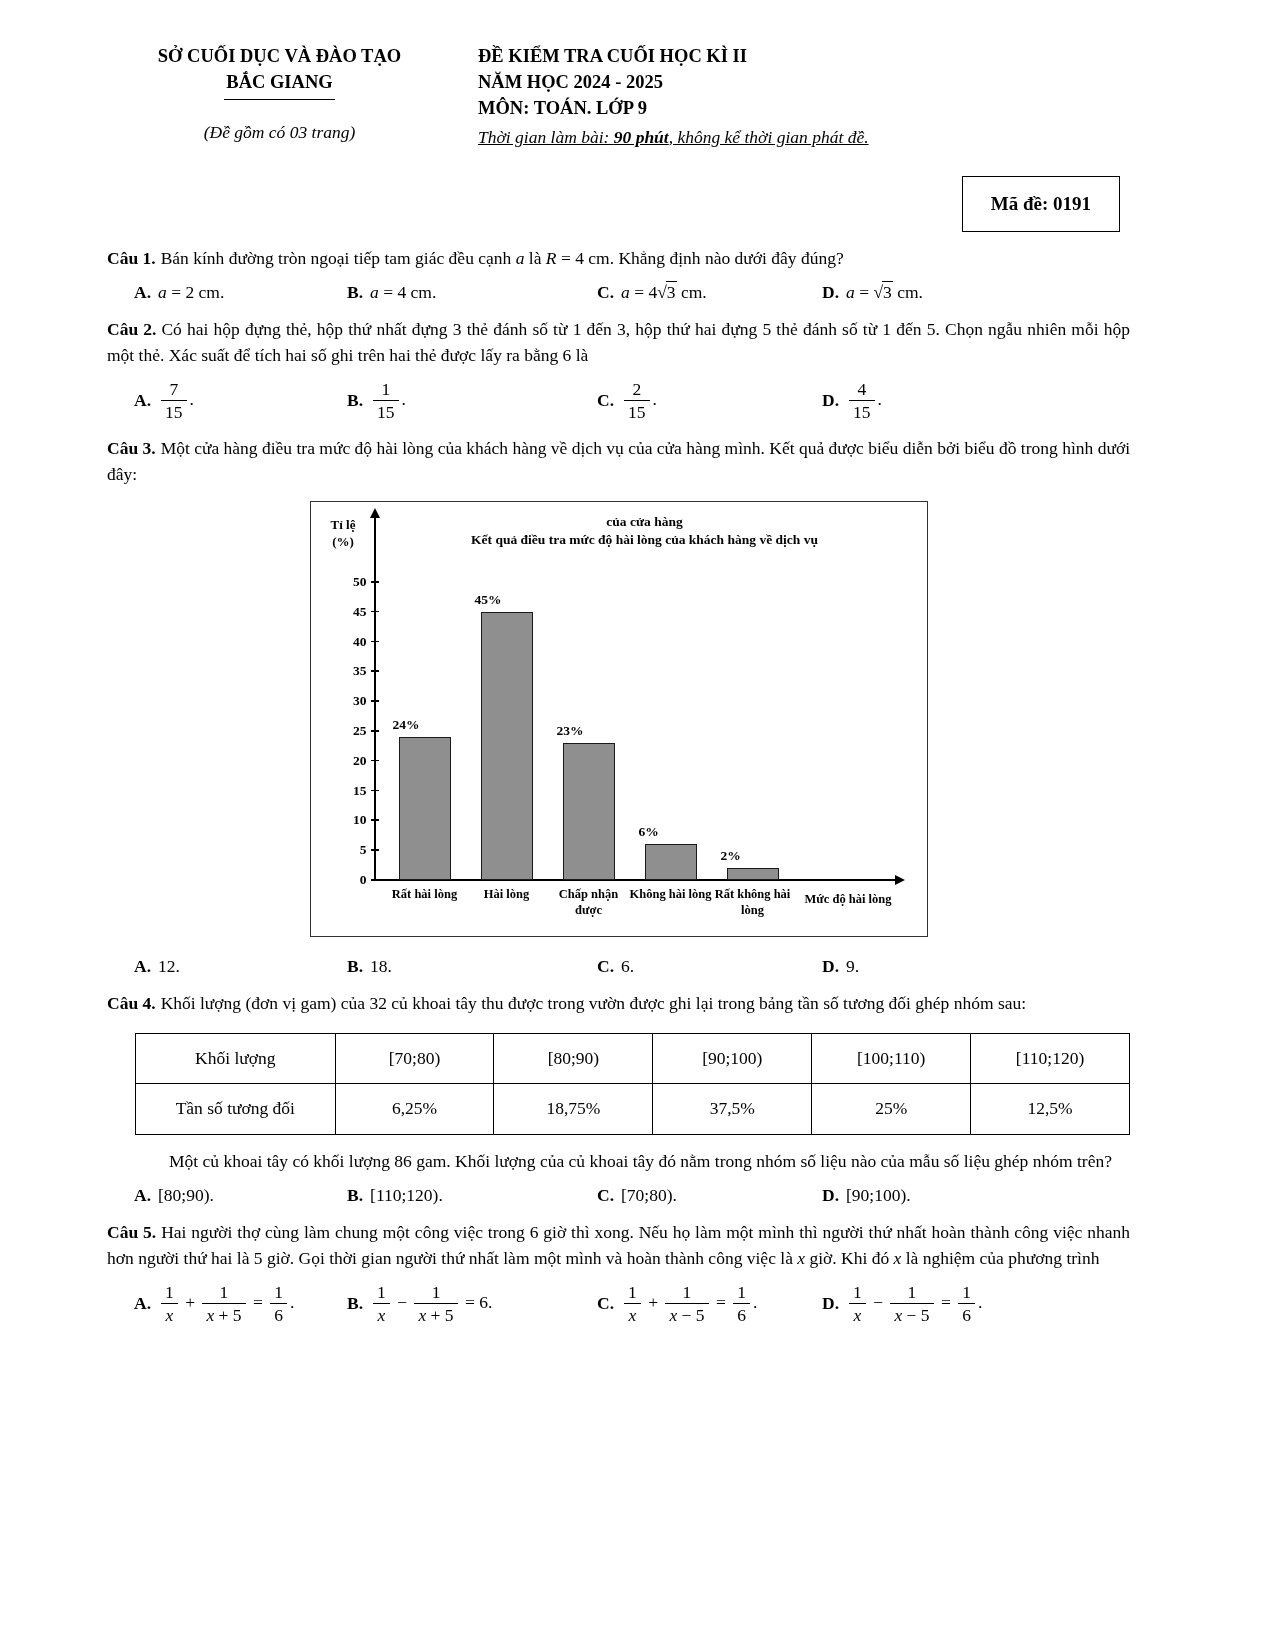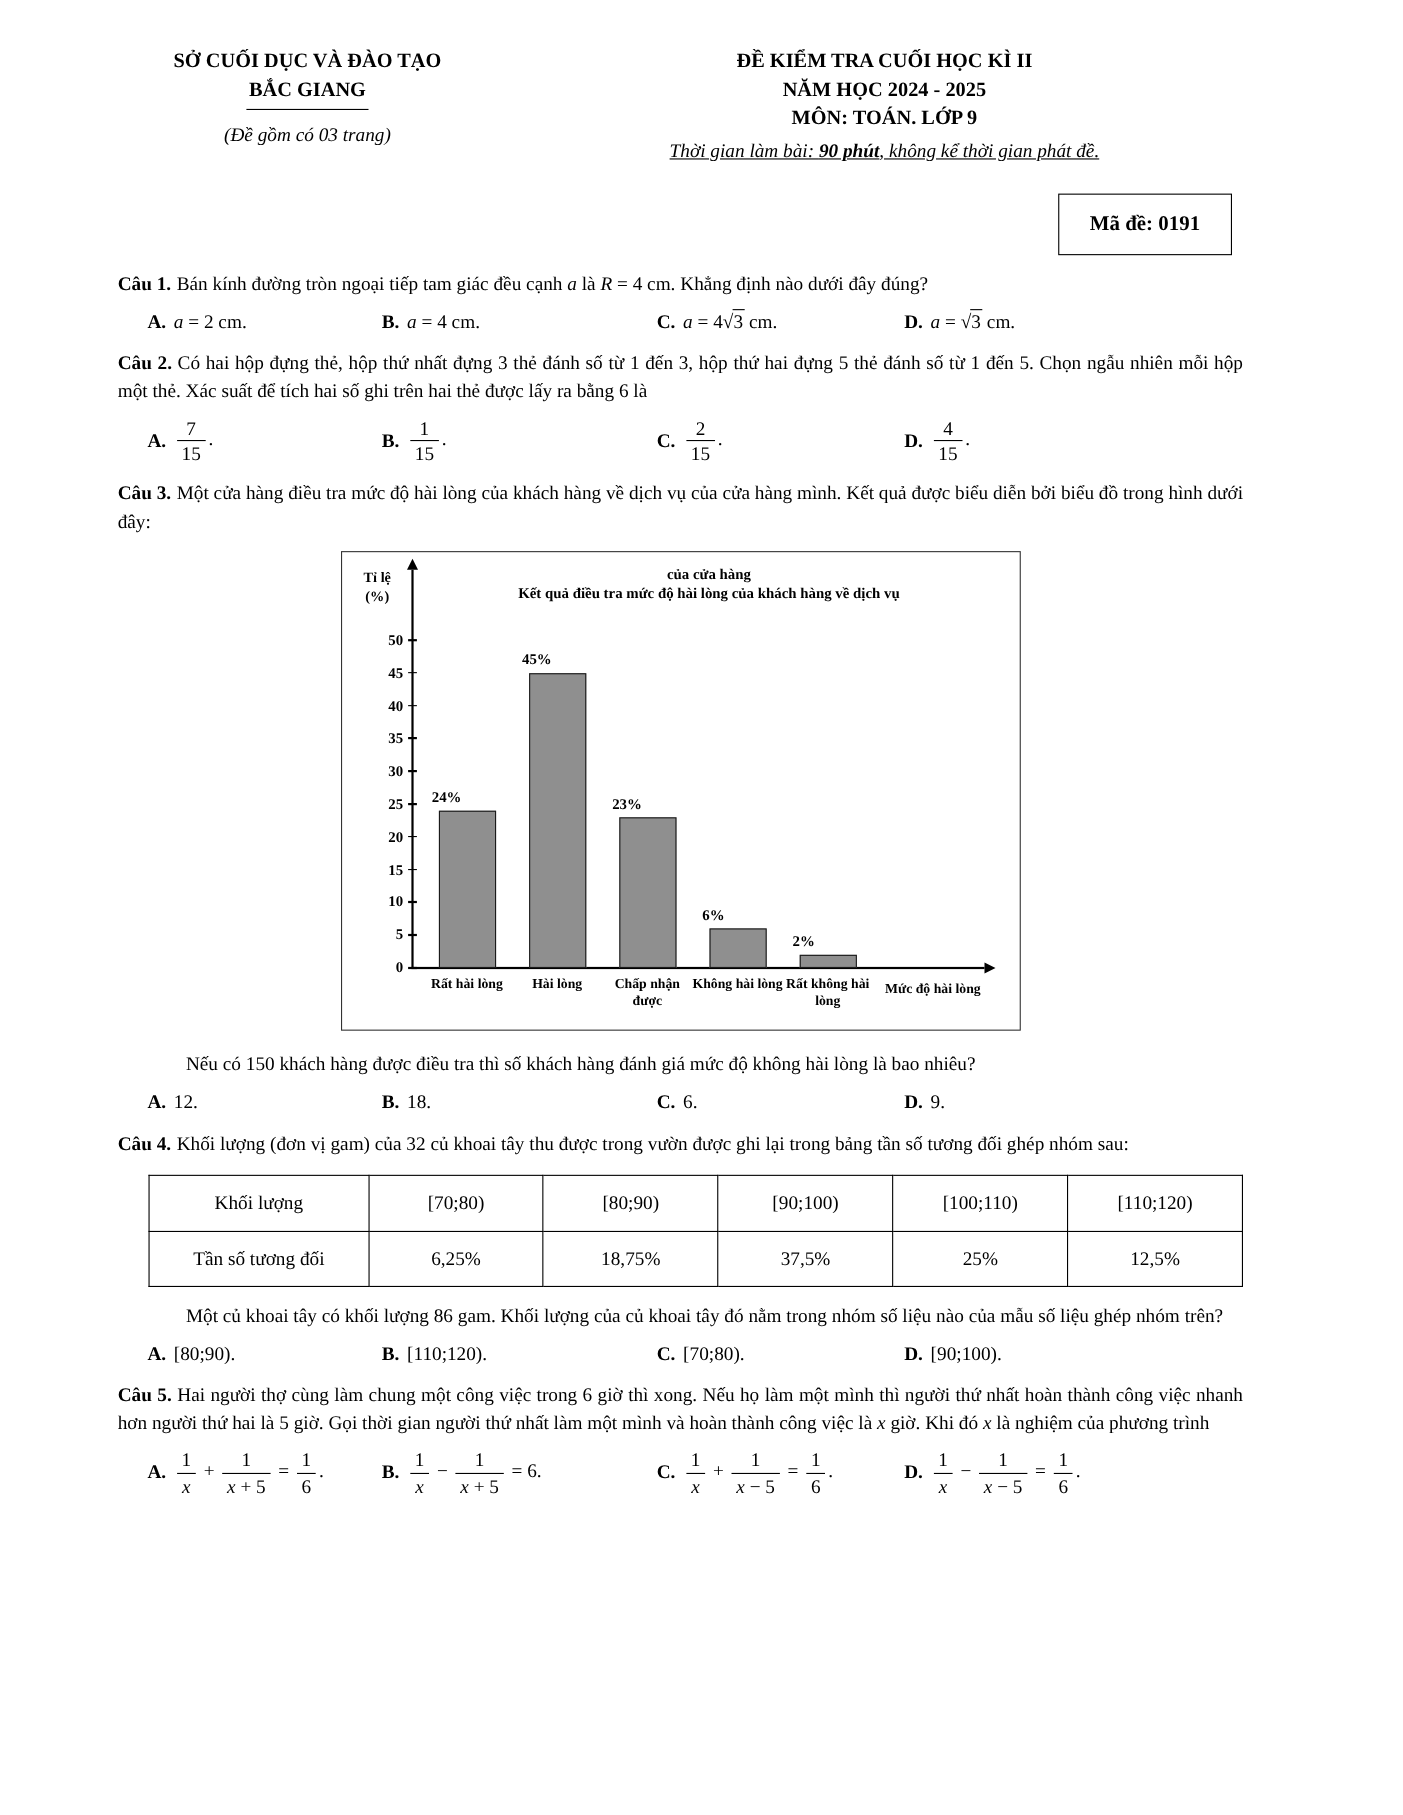--- a/index.html
+++ b/index.html
@@ -15,7 +15,7 @@
   .dept{font-weight:bold;font-size:18.5px;line-height:1.35;}
   .dept-u{display:inline-block;border-bottom:1.6px solid #000;padding:0 2px 3px;font-weight:bold;font-size:18.5px;}
   .pages{font-style:italic;margin-top:10px;}
-  .h-right{flex:1;text-align:center;padding-left:26px;}
+  .h-right{flex:1;text-align:left;padding-left:26px;}
   .h-right .t{font-weight:bold;font-size:18.5px;line-height:1.4;}
   .time{font-style:italic;margin-top:3px;text-decoration:underline;}
 

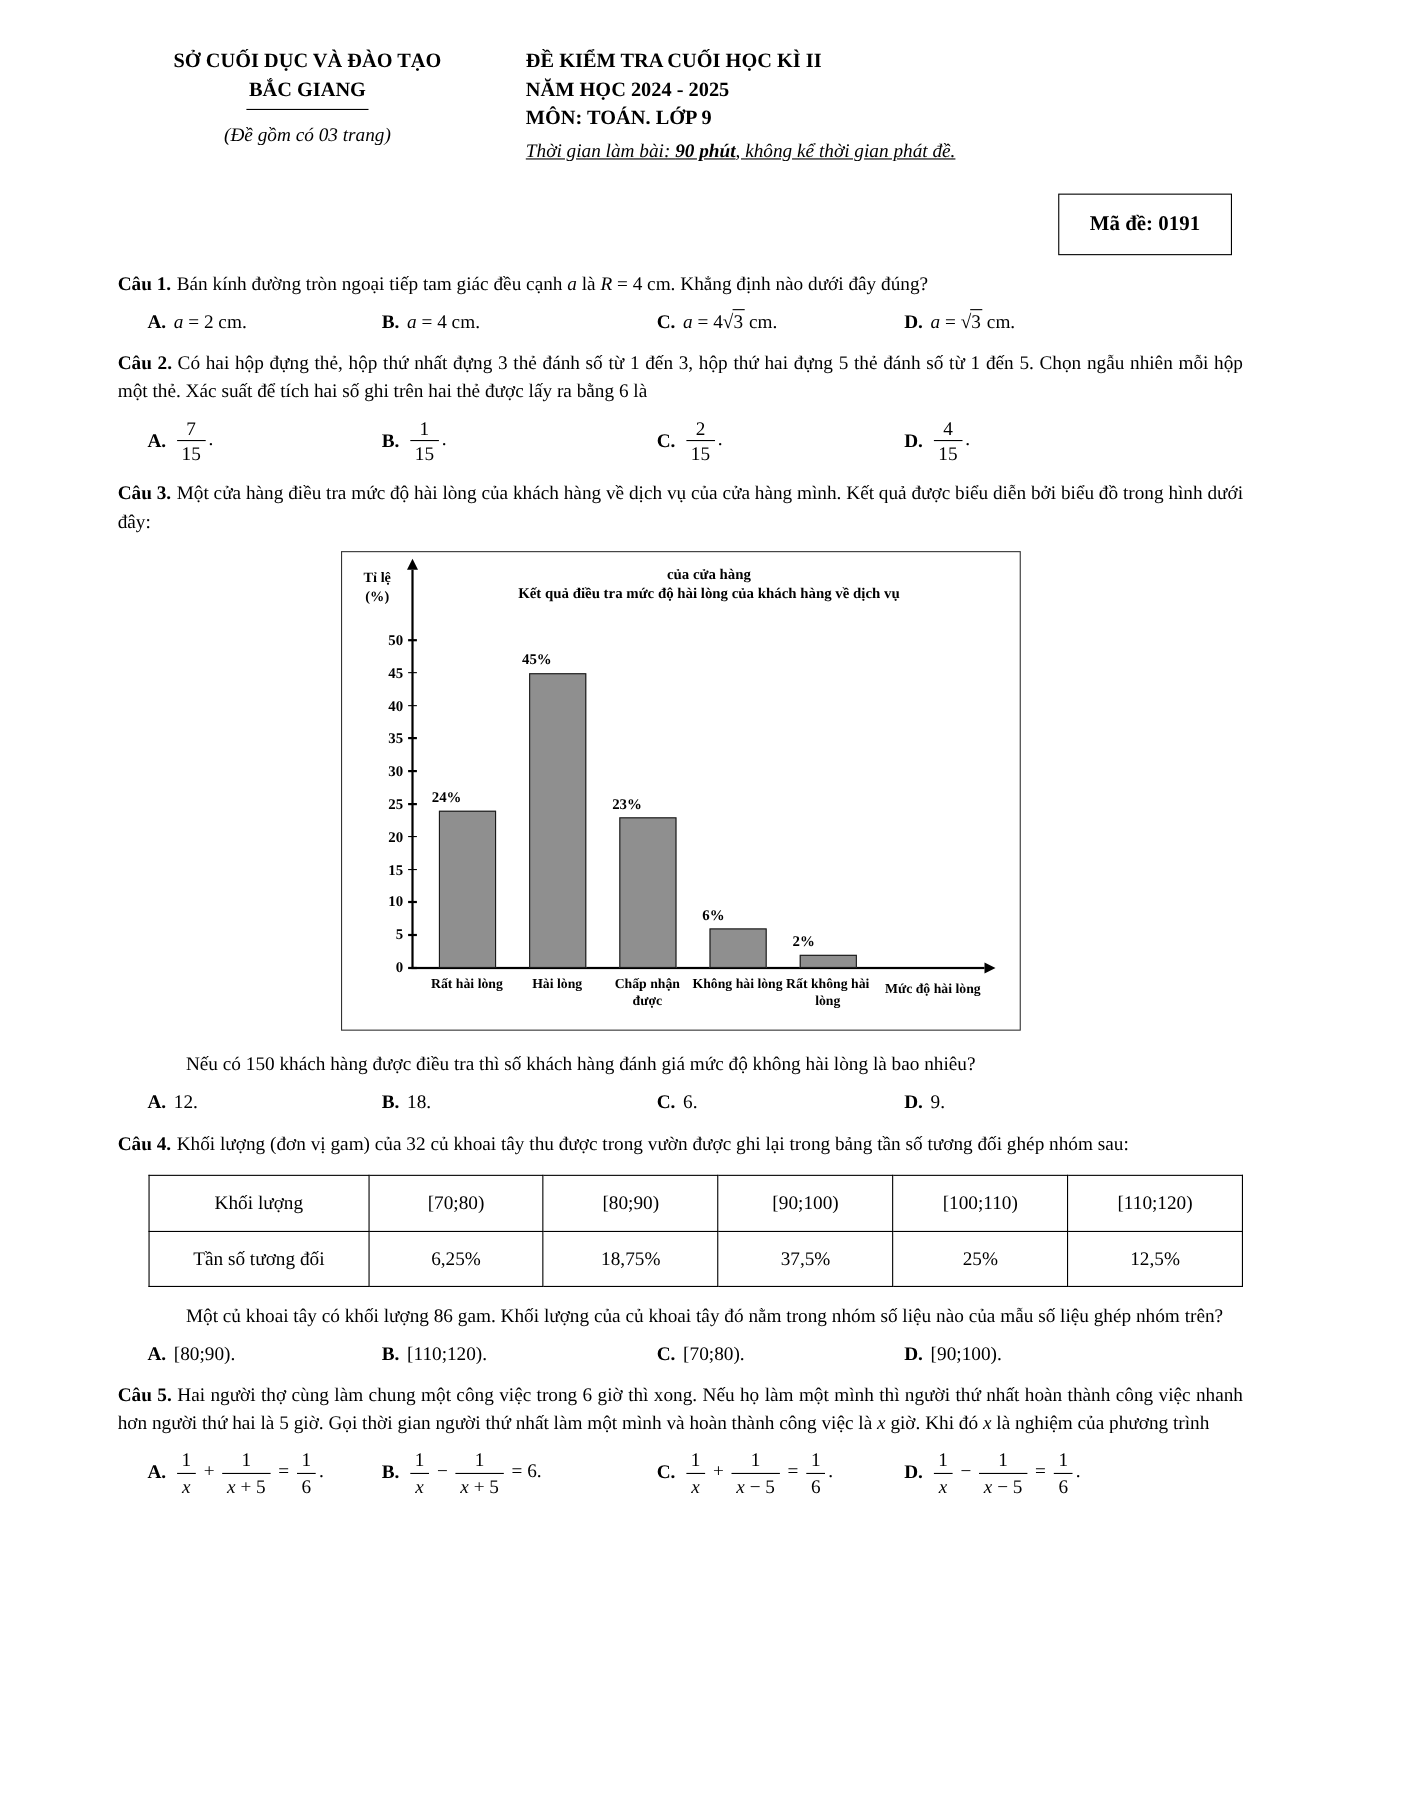--- a/index.html
+++ b/index.html
@@ -14,7 +14,7 @@
   .h-left{width:345px;flex-shrink:0;text-align:center;}
   .dept{font-weight:bold;font-size:18.5px;line-height:1.35;}
   .dept-u{display:inline-block;border-bottom:1.6px solid #000;padding:0 2px 3px;font-weight:bold;font-size:18.5px;}
-  .pages{font-style:italic;margin-top:10px;}
+  .pages{font-style:italic;margin-top:20px;}
   .h-right{flex:1;text-align:left;padding-left:26px;}
   .h-right .t{font-weight:bold;font-size:18.5px;line-height:1.4;}
   .time{font-style:italic;margin-top:3px;text-decoration:underline;}

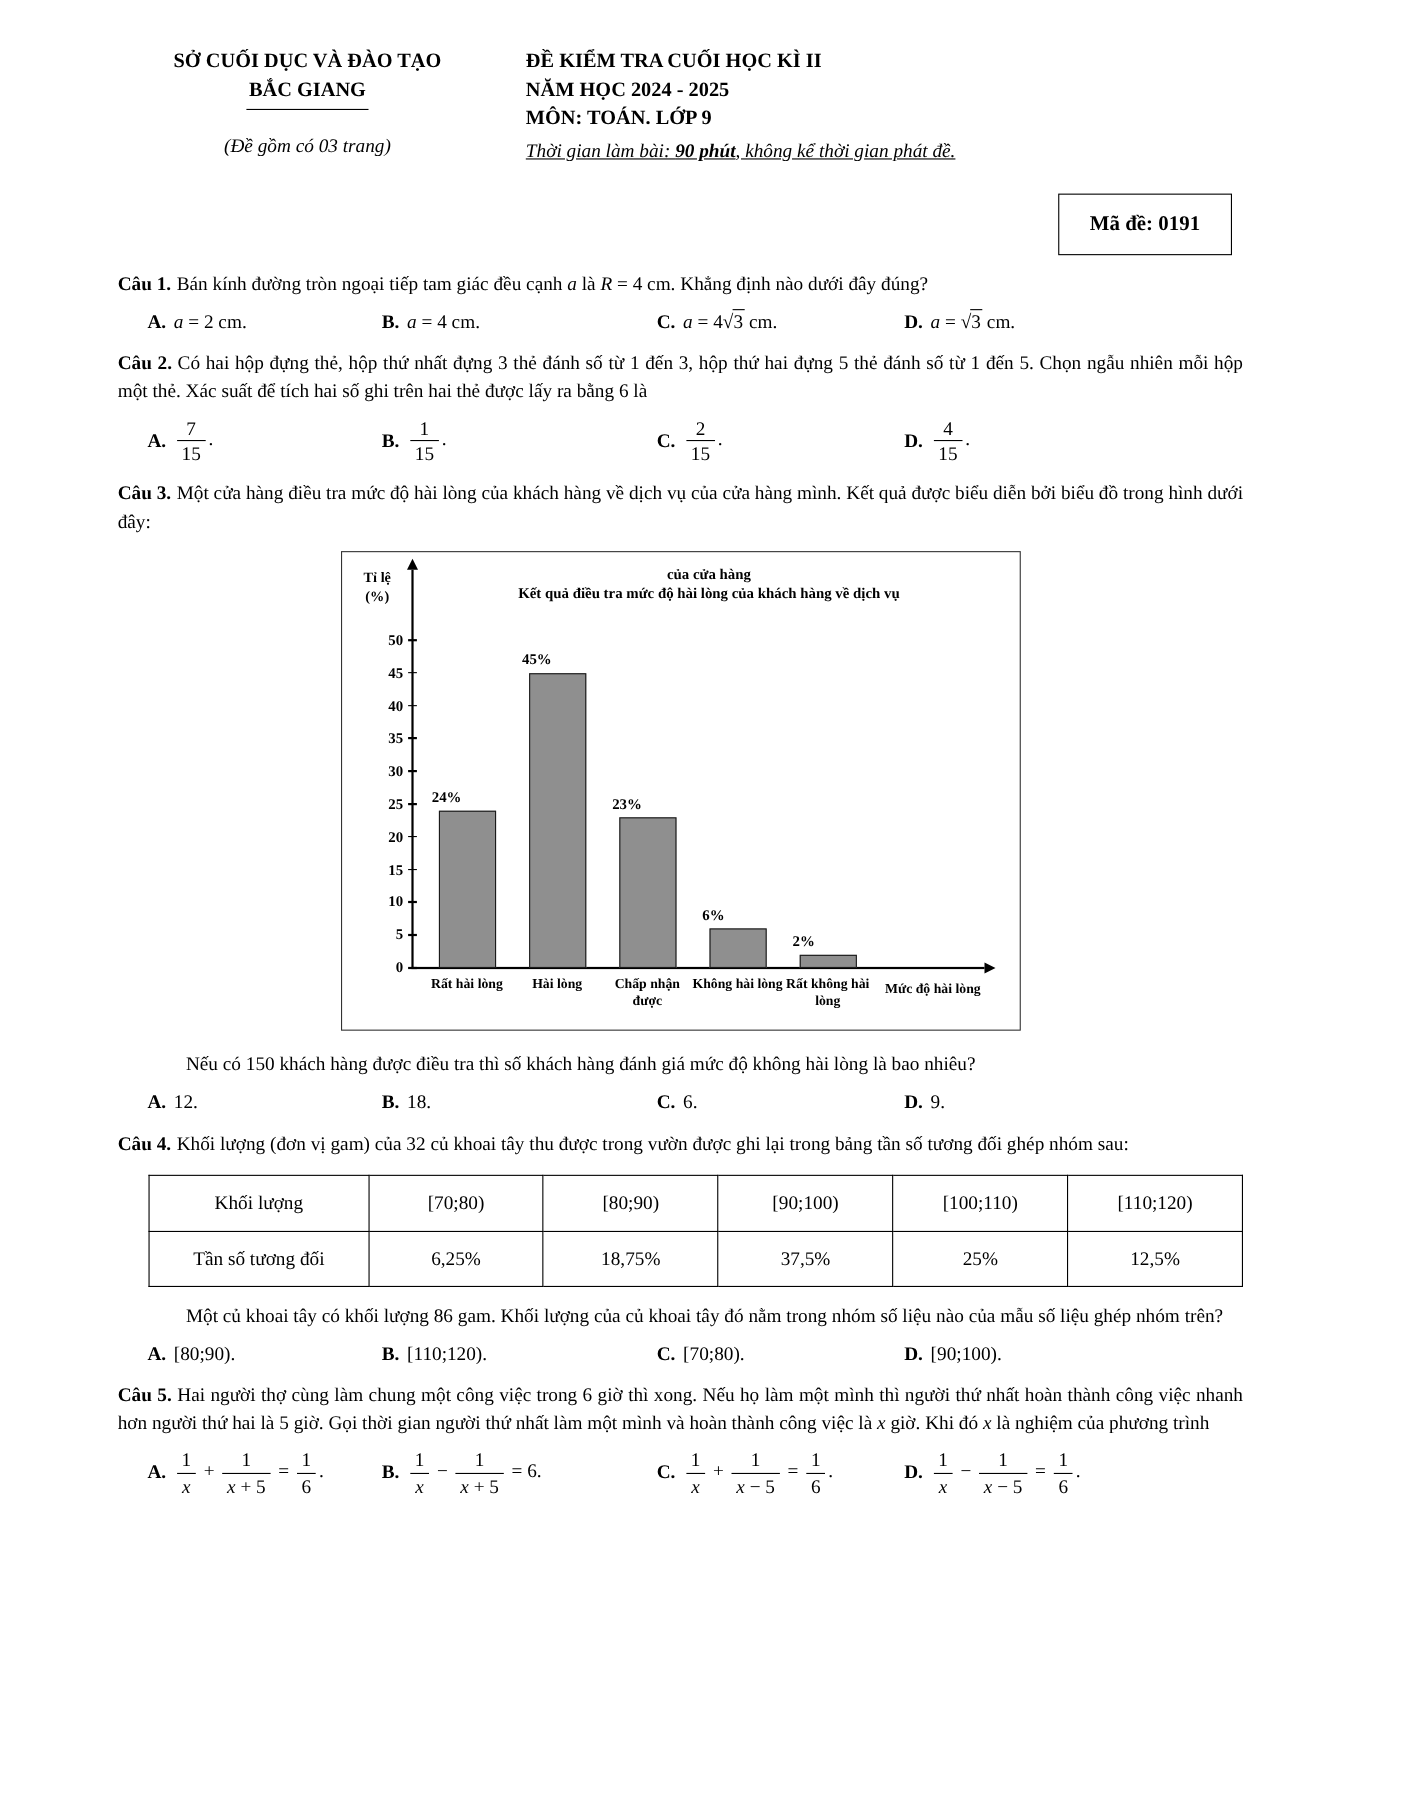--- a/index.html
+++ b/index.html
@@ -191,7 +191,6 @@
     </div>
   </div>
 
-  <p class="qtext indent"><span>Nếu có 150 khách hàng được điều tra thì số khách hàng đánh giá mức độ không hài lòng là bao nhiêu?</span></p>
   <div class="opts">
     <div class="opt">
         <span class="okey">A.</span>

